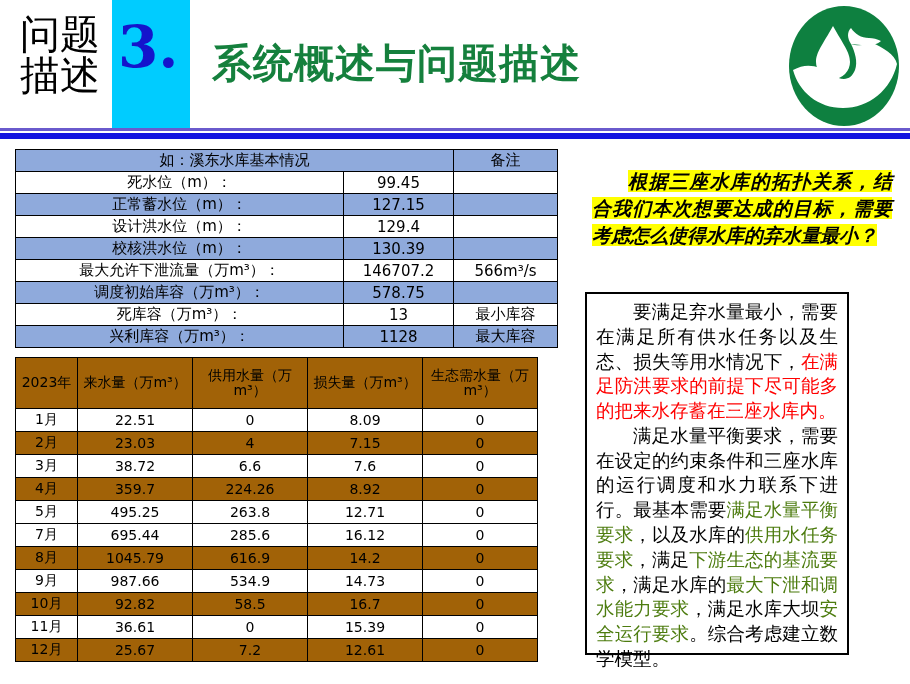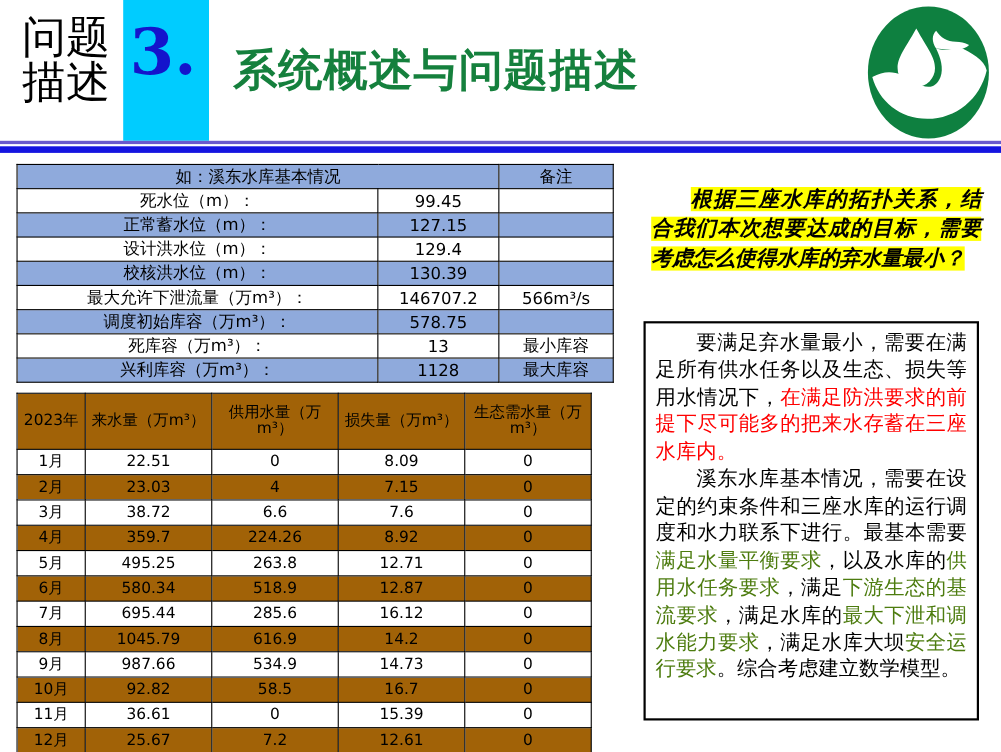--- a/index.html
+++ b/index.html
@@ -159,7 +159,7 @@
   #panel-analysis {
     position: absolute;
     left: 585px; top: 292px;
-    width: 305px; height: 363px;
+    width: 264px; height: 363px;
     border: 2px solid #000000;
     background: #FFFFFF;
     box-sizing: border-box;

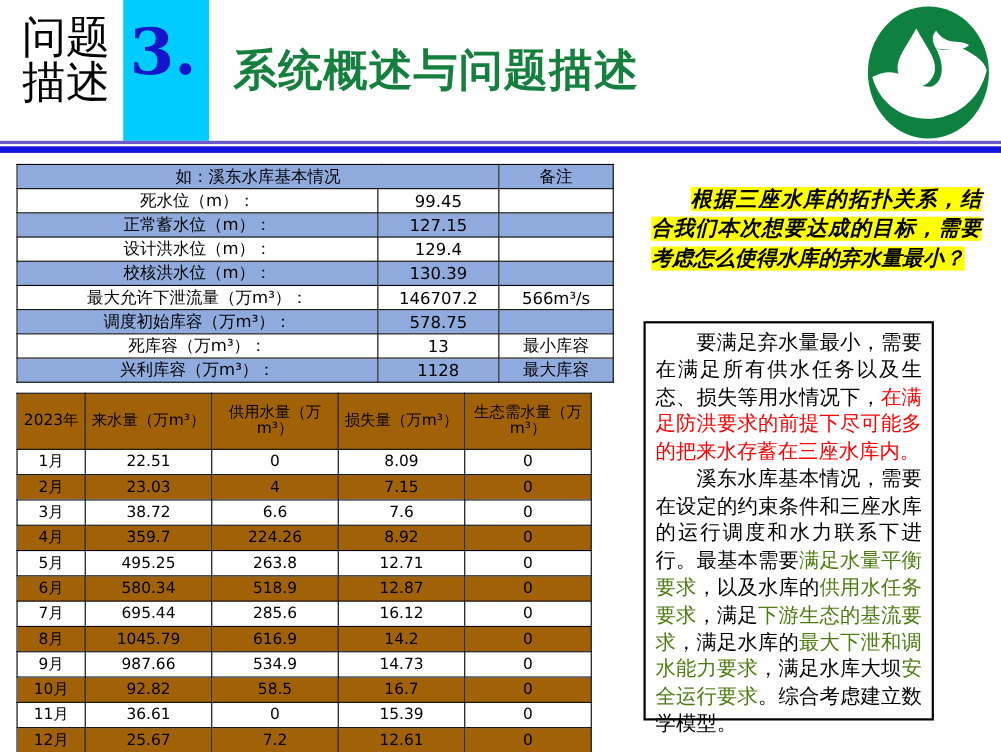--- a/index.html
+++ b/index.html
@@ -372,7 +372,7 @@
 
 <div id="panel-analysis">
   <p><span>要满足弃水量最小，需要在满足所有供水任务以及生态、损失等用水情况下，</span><span class="t-red">在满足防洪要求的前提下尽可能多的把来水存蓄在三座水库内。</span></p>
-  <p><span>溪东水库基本情况，需要在设定的约束条件和三座水库的运行调度和水力联系下进行。最基本需要</span><span class="t-blue">满足水量平衡要求</span><span>，以及水库的</span><span class="t-blue">供用水任务要求</span><span>，满足</span><span class="t-blue">下游生态的基流要求</span><span>，满足水库的</span><span class="t-blue">最大下泄和调水能力要求</span><span>，满足水库大坝</span><span class="t-blue">安全运行要求</span><span>。综合考虑建立数学模型。</span></p>
+  <p><span>满足水量平衡要求，需要在设定的约束条件和三座水库的运行调度和水力联系下进行。最基本需要</span><span class="t-blue">满足水量平衡要求</span><span>，以及水库的</span><span class="t-blue">供用水任务要求</span><span>，满足</span><span class="t-blue">下游生态的基流要求</span><span>，满足水库的</span><span class="t-blue">最大下泄和调水能力要求</span><span>，满足水库大坝</span><span class="t-blue">安全运行要求</span><span>。综合考虑建立数学模型。</span></p>
 </div>
 
 </body></html>

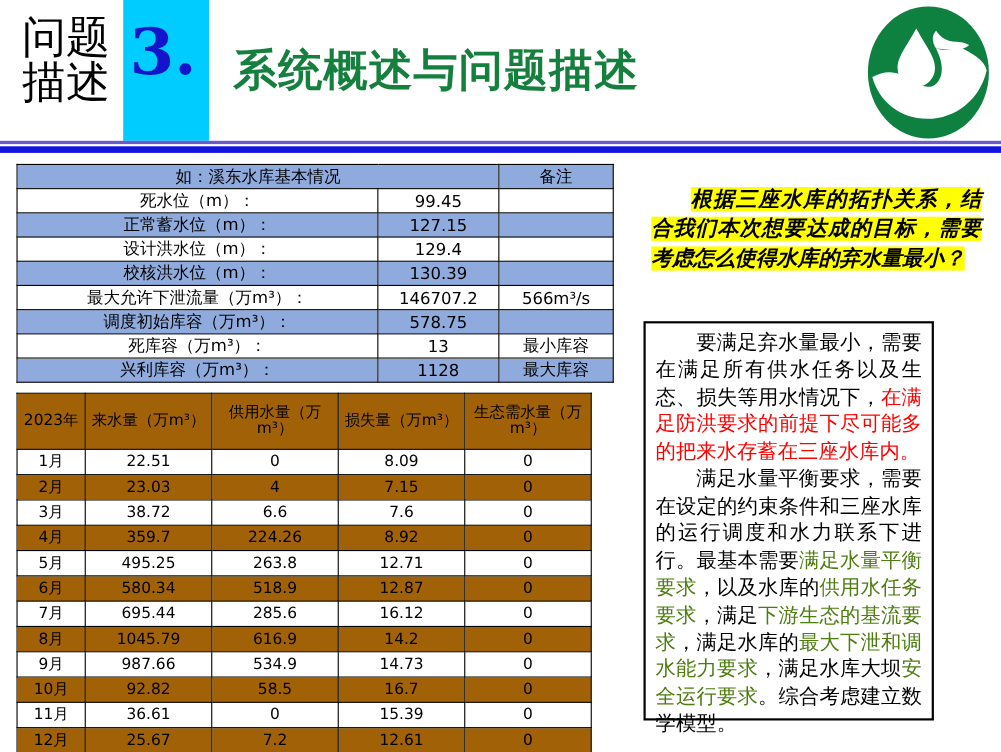--- a/index.html
+++ b/index.html
@@ -314,13 +314,6 @@
       <td>12.71</td>
       <td>0</td>
     </tr>
-    <tr class="r-green">
-      <td>6月</td>
-      <td>580.34</td>
-      <td>518.9</td>
-      <td>12.87</td>
-      <td>0</td>
-    </tr>
     <tr class="r-white">
       <td>7月</td>
       <td>695.44</td>

